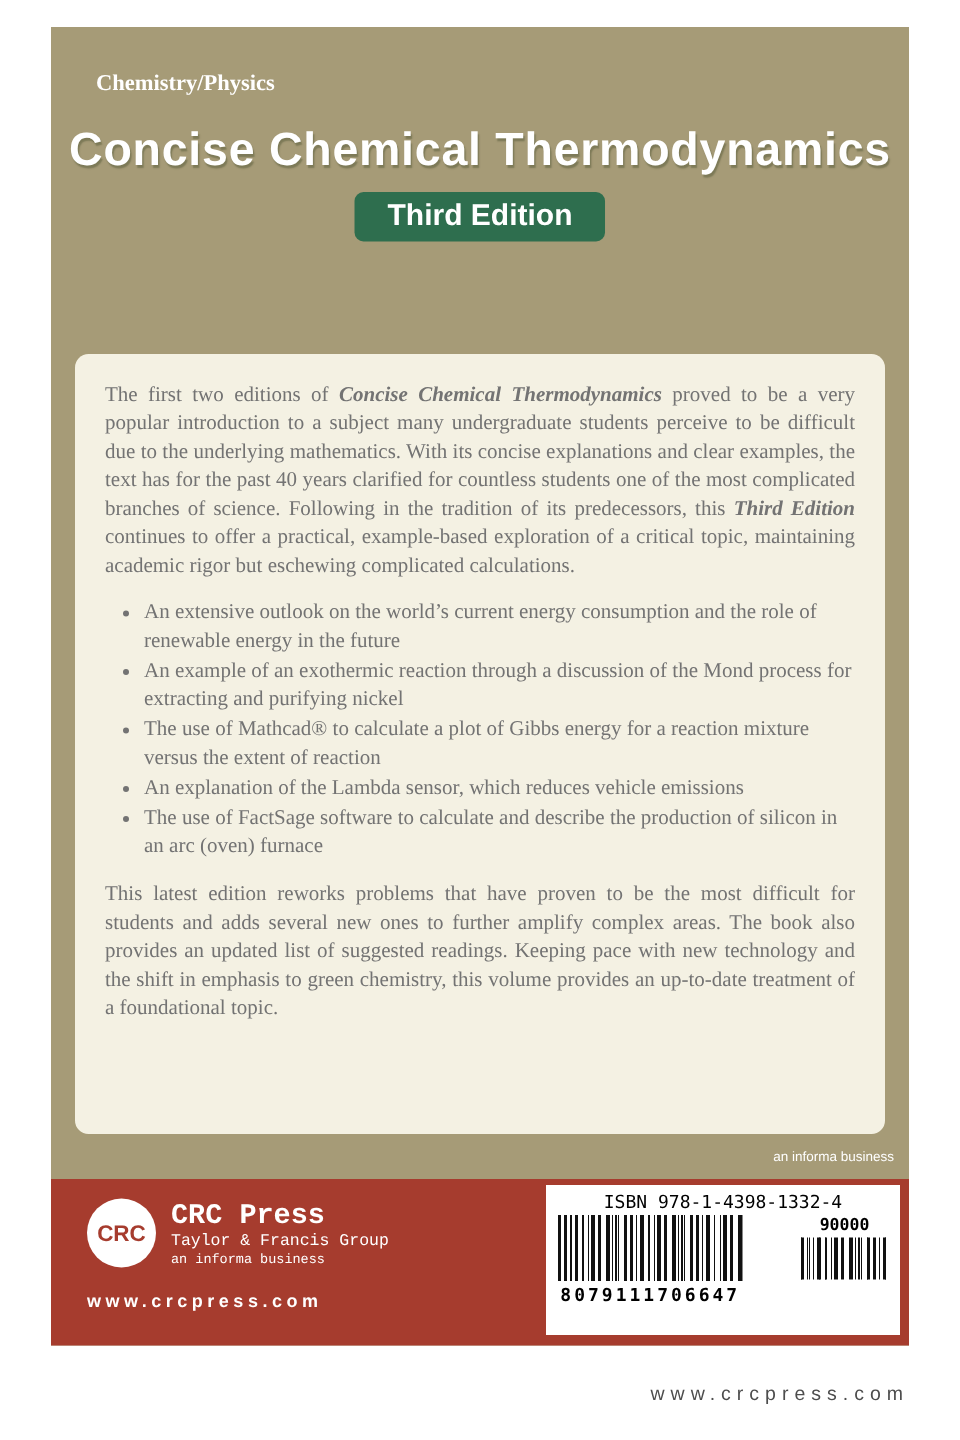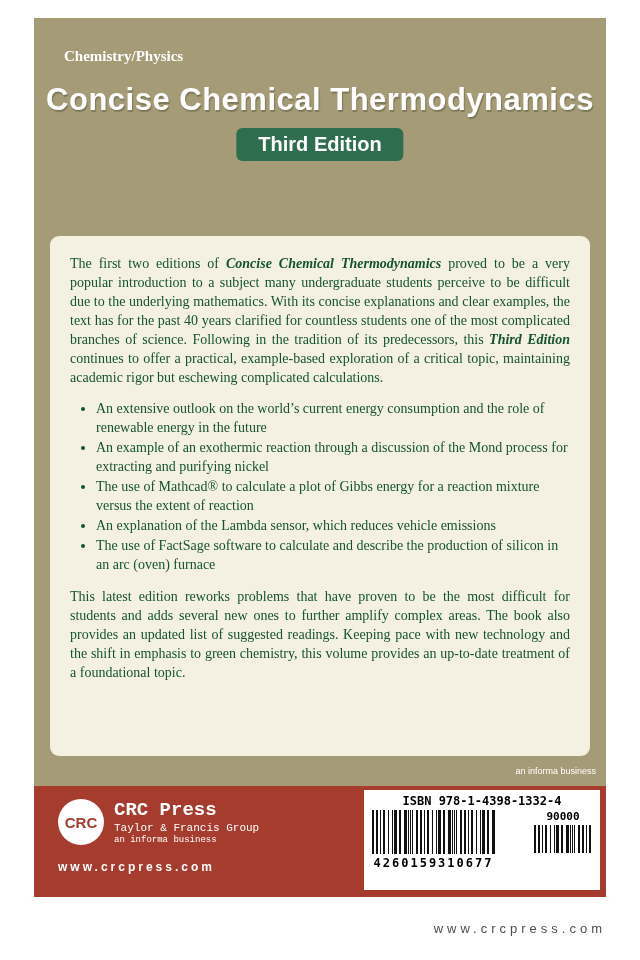--- a/index.html
+++ b/index.html
@@ -23,7 +23,7 @@
     font-family:"Liberation Sans",sans-serif;font-size:34px;letter-spacing:3px;}
 
   .panel{position:absolute;top:218px;left:16px;right:16px;height:520px;background:var(--panel);
-    border-radius:9px;padding:18px 20px;overflow:hidden;color:#14532d;
+    border-radius:9px;padding:18px 20px;overflow:hidden;color:#737373;
     font-size:14px;line-height:1.36;}
   .panel p{text-align:justify;margin-bottom:12px;}
   .panel p.no-just{text-align:left;}

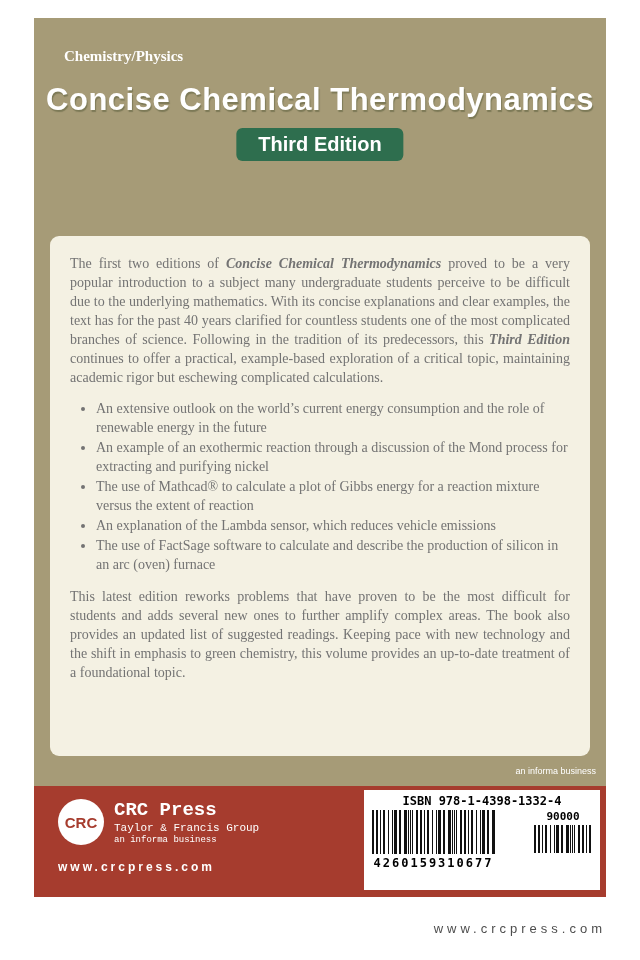--- a/index.html
+++ b/index.html
@@ -48,7 +48,7 @@
 
   .barcode{position:absolute;right:6px;top:4px;width:236px;height:100px;background:#ffffff;
     padding:4px 8px;color:#000;}
-  .isbn-row{font-family:"DejaVu Sans Mono",monospace;font-weight:bold;font-size:12px;
+  .isbn-row{font-family:"DejaVu Sans Mono",monospace;font-weight:normal;font-size:12px;
     text-align:center;height:16px;white-space:nowrap;}
   .bc-main{display:flex;gap:6px;}
   .bc-left{flex:1 1 auto;}

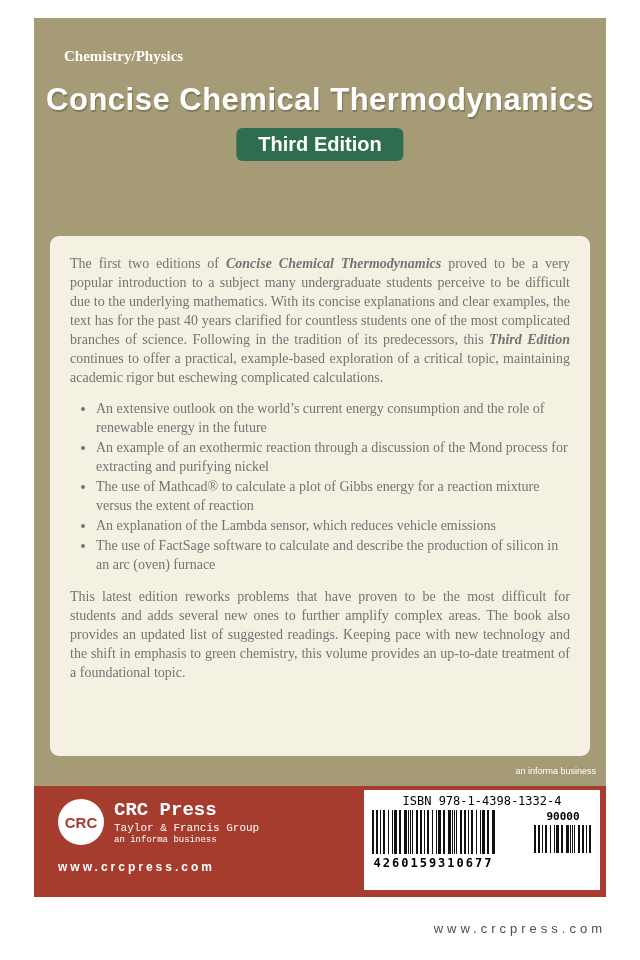--- a/index.html
+++ b/index.html
@@ -109,7 +109,7 @@
         <div class="bc-main">
           <div class="bc-left">
             <div class="bars bars-main"></div>
-            <div class="digits">4260159310677</div>
+            <div class="digits">8079111706647</div>
           </div>
           <div class="bc-addon">
             <div class="price">90000</div>

